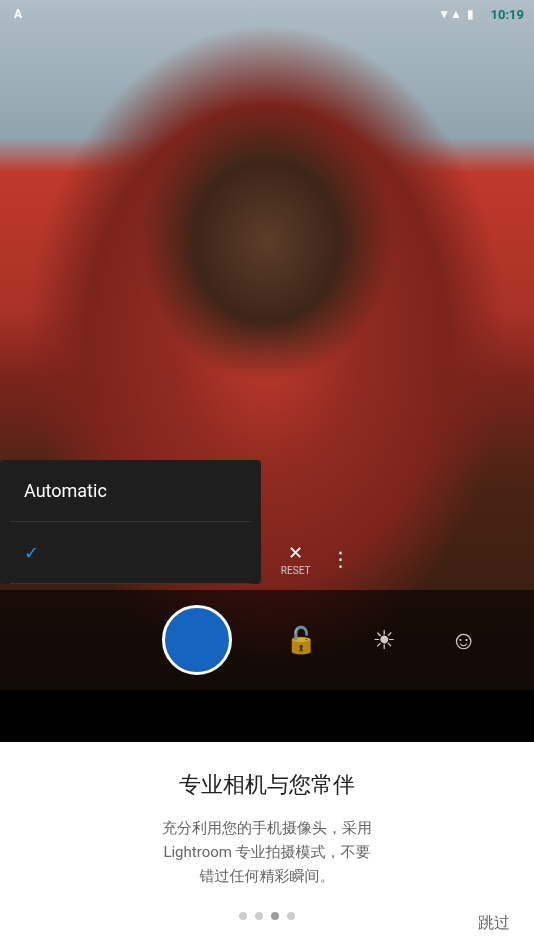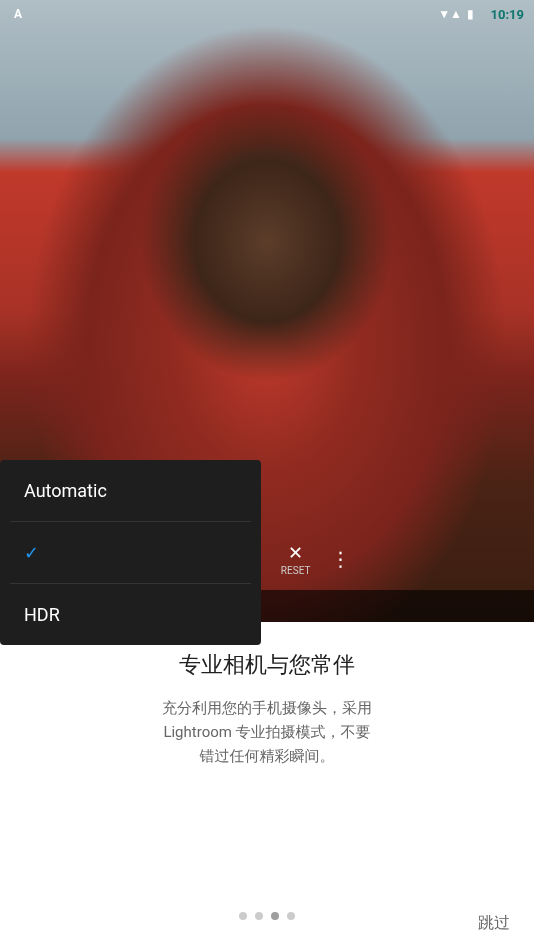--- a/index.html
+++ b/index.html
@@ -328,9 +328,6 @@
   </div>
   <div class="dropdown-divider"></div>
 
-  <div class="dropdown-item">
-    <span class="dropdown-item-text">HDR</span>
-  </div>
 </div>
 
 <div class="status-bar">

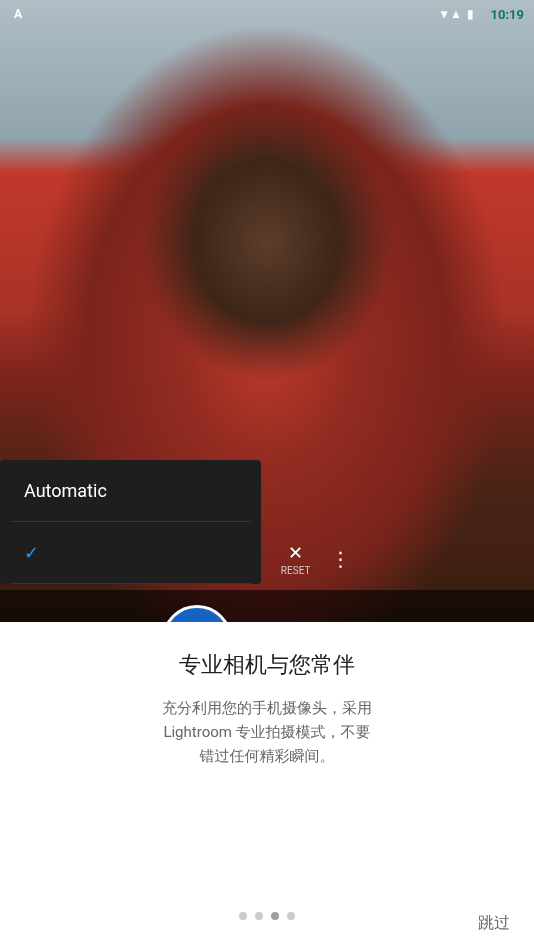--- a/index.html
+++ b/index.html
@@ -217,7 +217,7 @@
       bottom: 0;
       left: 0;
       right: 0;
-      height: 328px;
+      height: 208px;
       background: #fff;
       display: flex;
       flex-direction: column;

